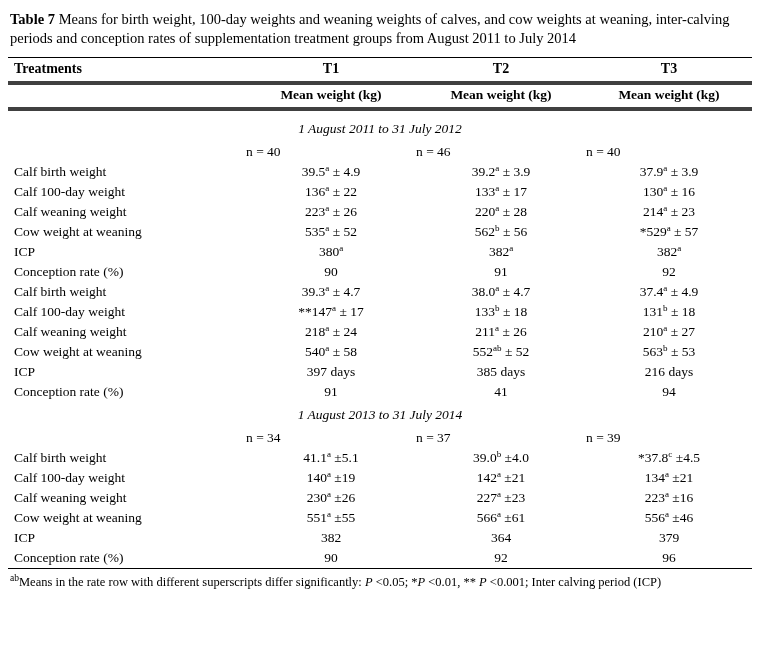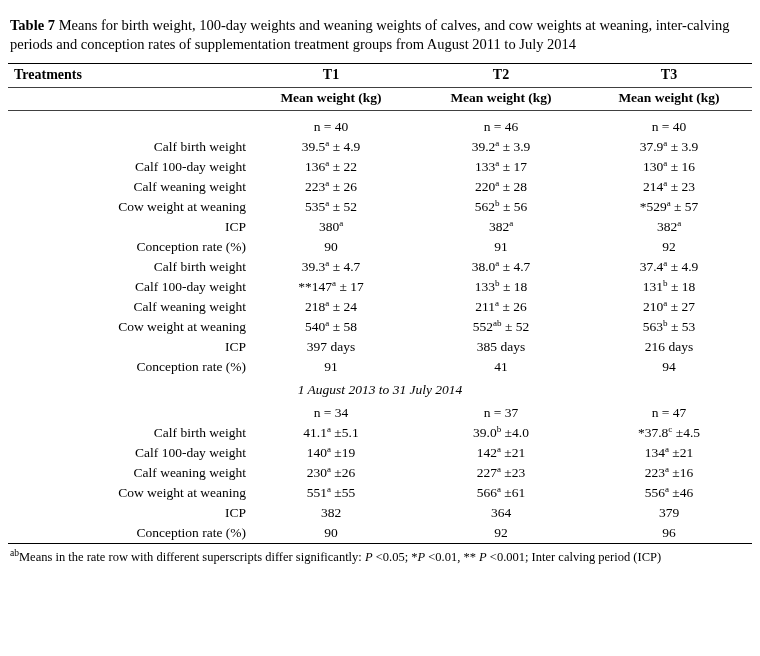--- a/index.html
+++ b/index.html
@@ -19,7 +19,7 @@
     height: 552px;
     position: relative;
     box-sizing: border-box;
-    padding: 16px 8px 0 8px;
+    padding: 10px 8px 0 8px;
   }
   .caption {
     font-size: 14.5px;

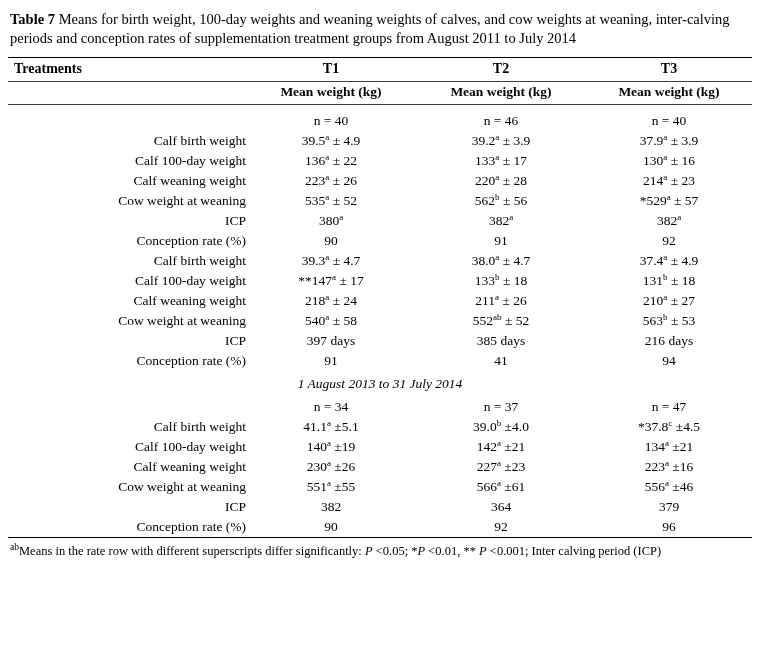--- a/index.html
+++ b/index.html
@@ -45,7 +45,7 @@
     border-top: 1.6px solid #000;
   }
   .rule-mid td {
-    border-top: 1px solid #404040;
+    border-top: 4px solid #404040;
   }
   .rule-bottom td {
     border-bottom: 1.6px solid #000;

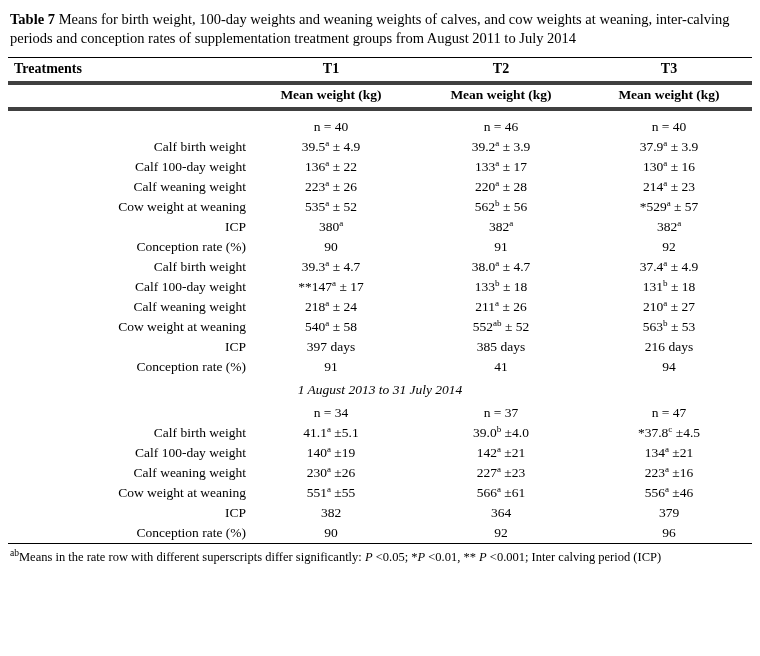--- a/index.html
+++ b/index.html
@@ -146,6 +146,9 @@
         <td colspan="4"></td>
       </tr>
 
+    <tr class="period-row">
+          <td colspan="4">1 August 2011 to 31 July 2012</td>
+        </tr>
         <tr class="n-row">
           <td></td>
           <td>n = 40</td>

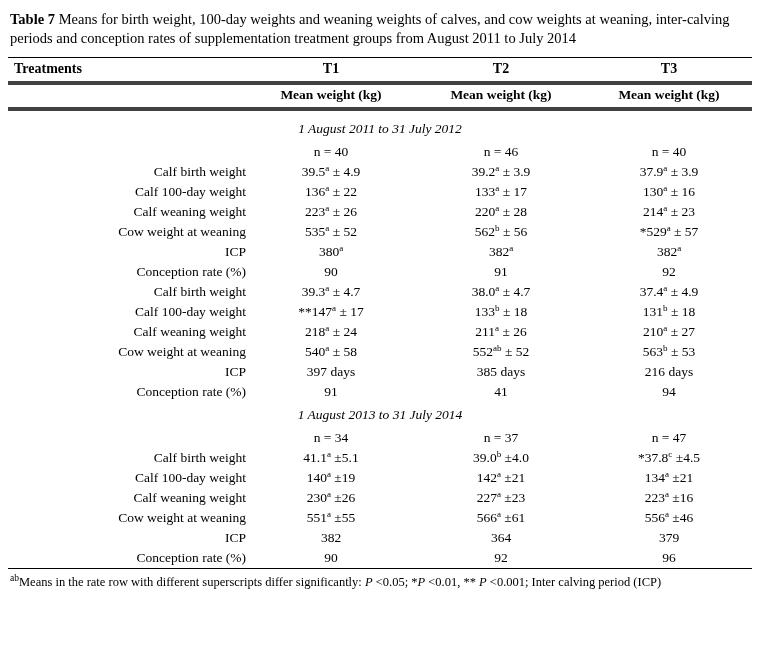--- a/index.html
+++ b/index.html
@@ -79,7 +79,7 @@
     padding: 5px 0 4px 0;
   }
   .n-row td {
-    text-align: center;
+    text-align: left;
     font-size: 13.5px;
     padding: 3px 0 2px 0;
   }

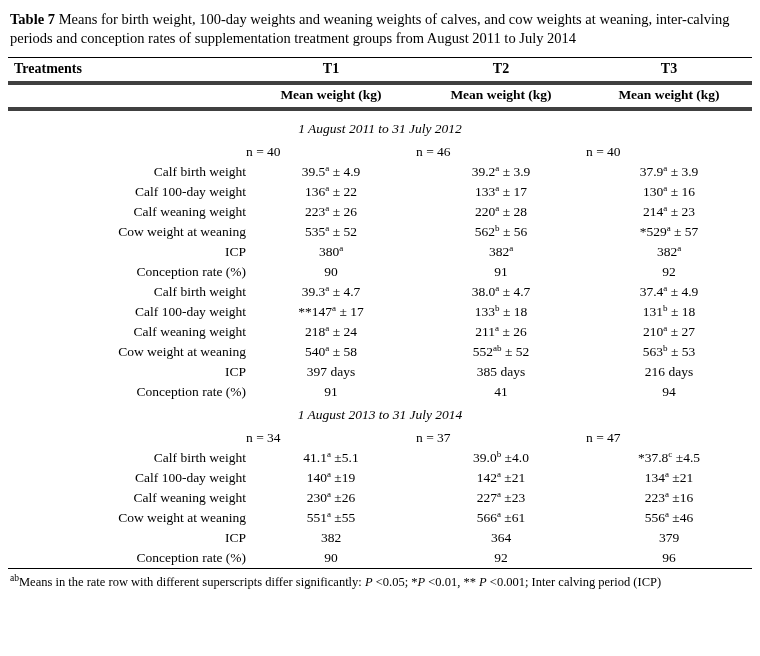--- a/index.html
+++ b/index.html
@@ -89,7 +89,7 @@
     text-align: center;
   }
   .data-row td.label {
-    text-align: right;
+    text-align: left;
     padding-left: 6px;
   }
   sup {

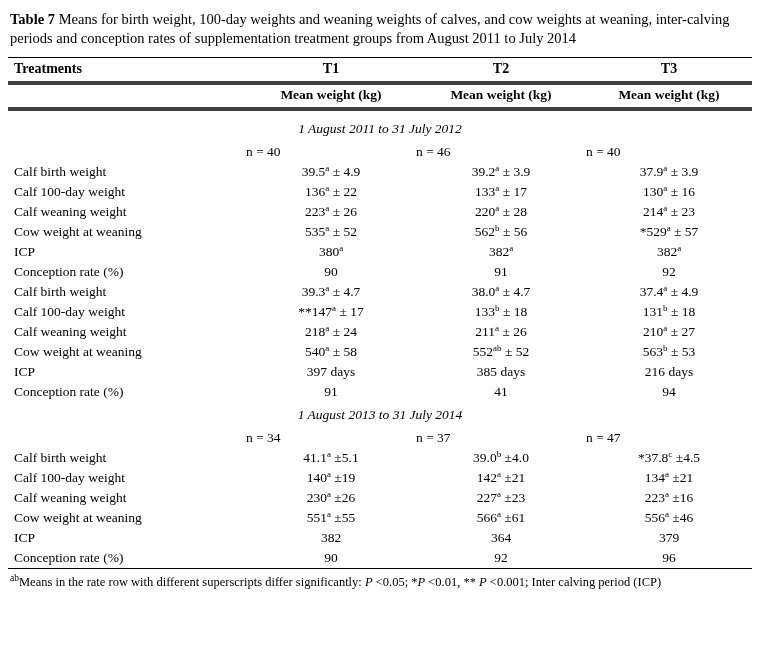--- a/index.html
+++ b/index.html
@@ -234,7 +234,7 @@
           <td></td>
           <td>n = 34</td>
           <td>n = 37</td>
-          <td>n = 47</td>
+          <td>n = 39</td>
         </tr>
         <tr class="data-row">
           <td class="label">Calf birth weight</td>

